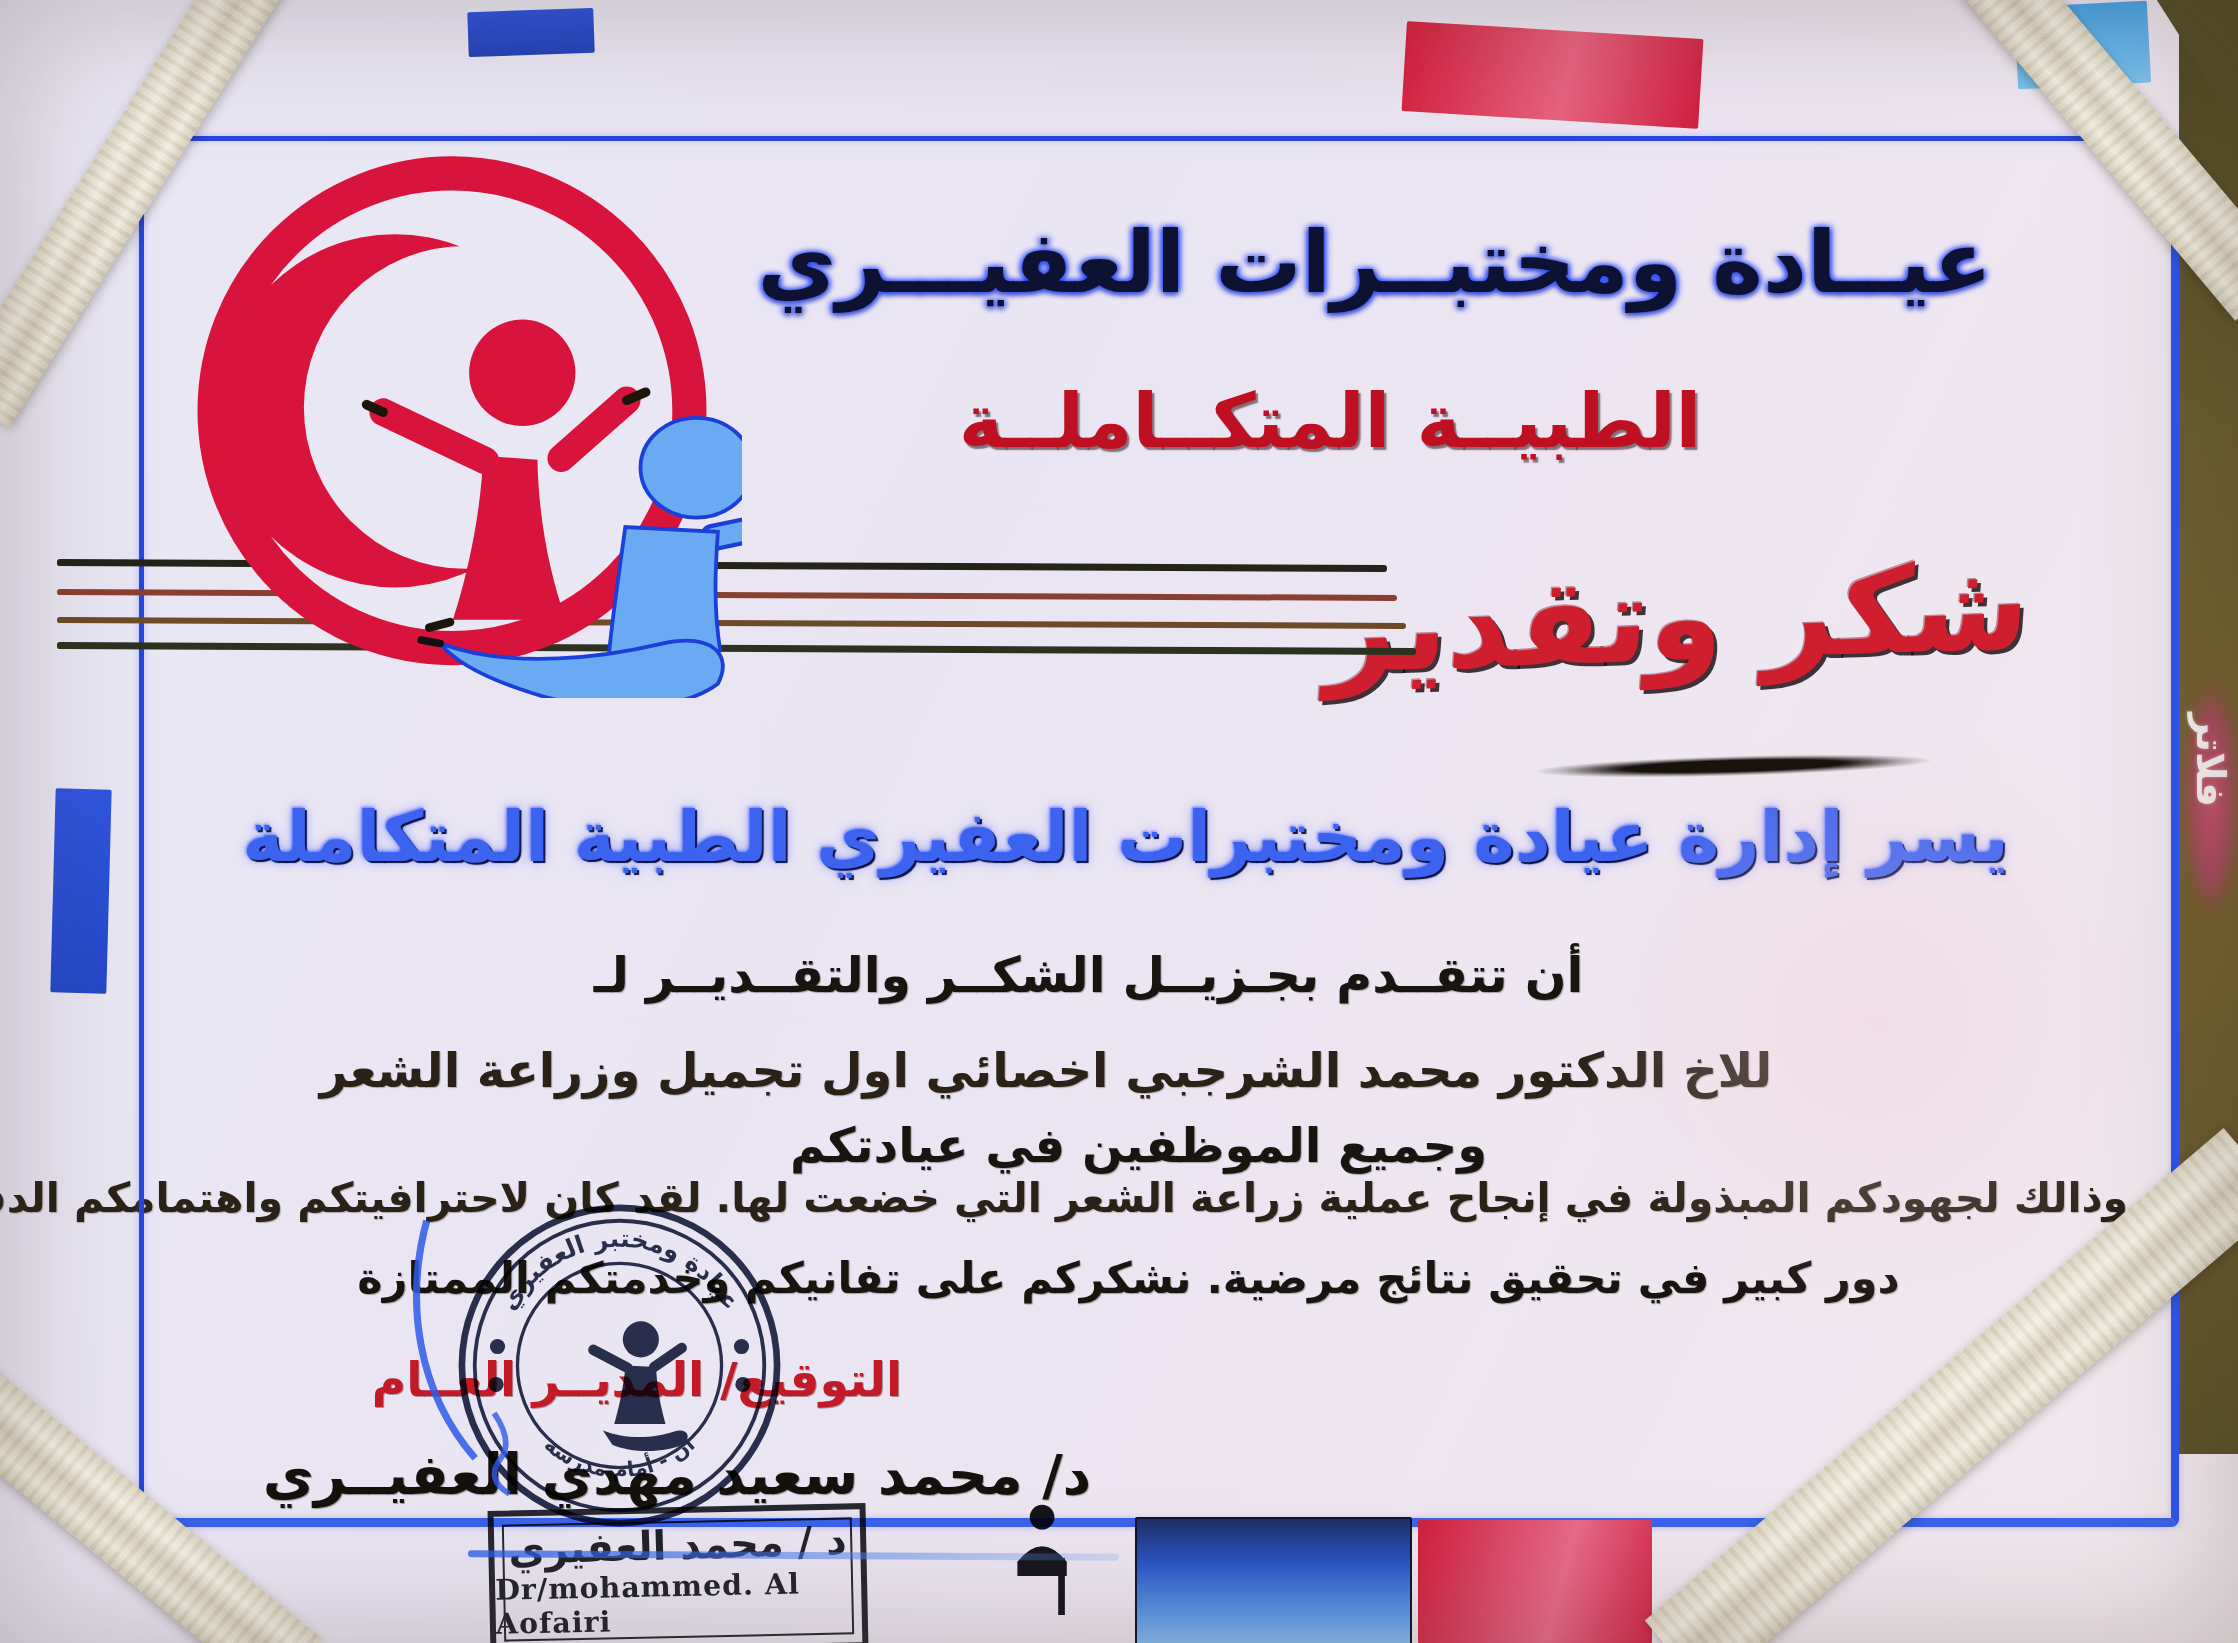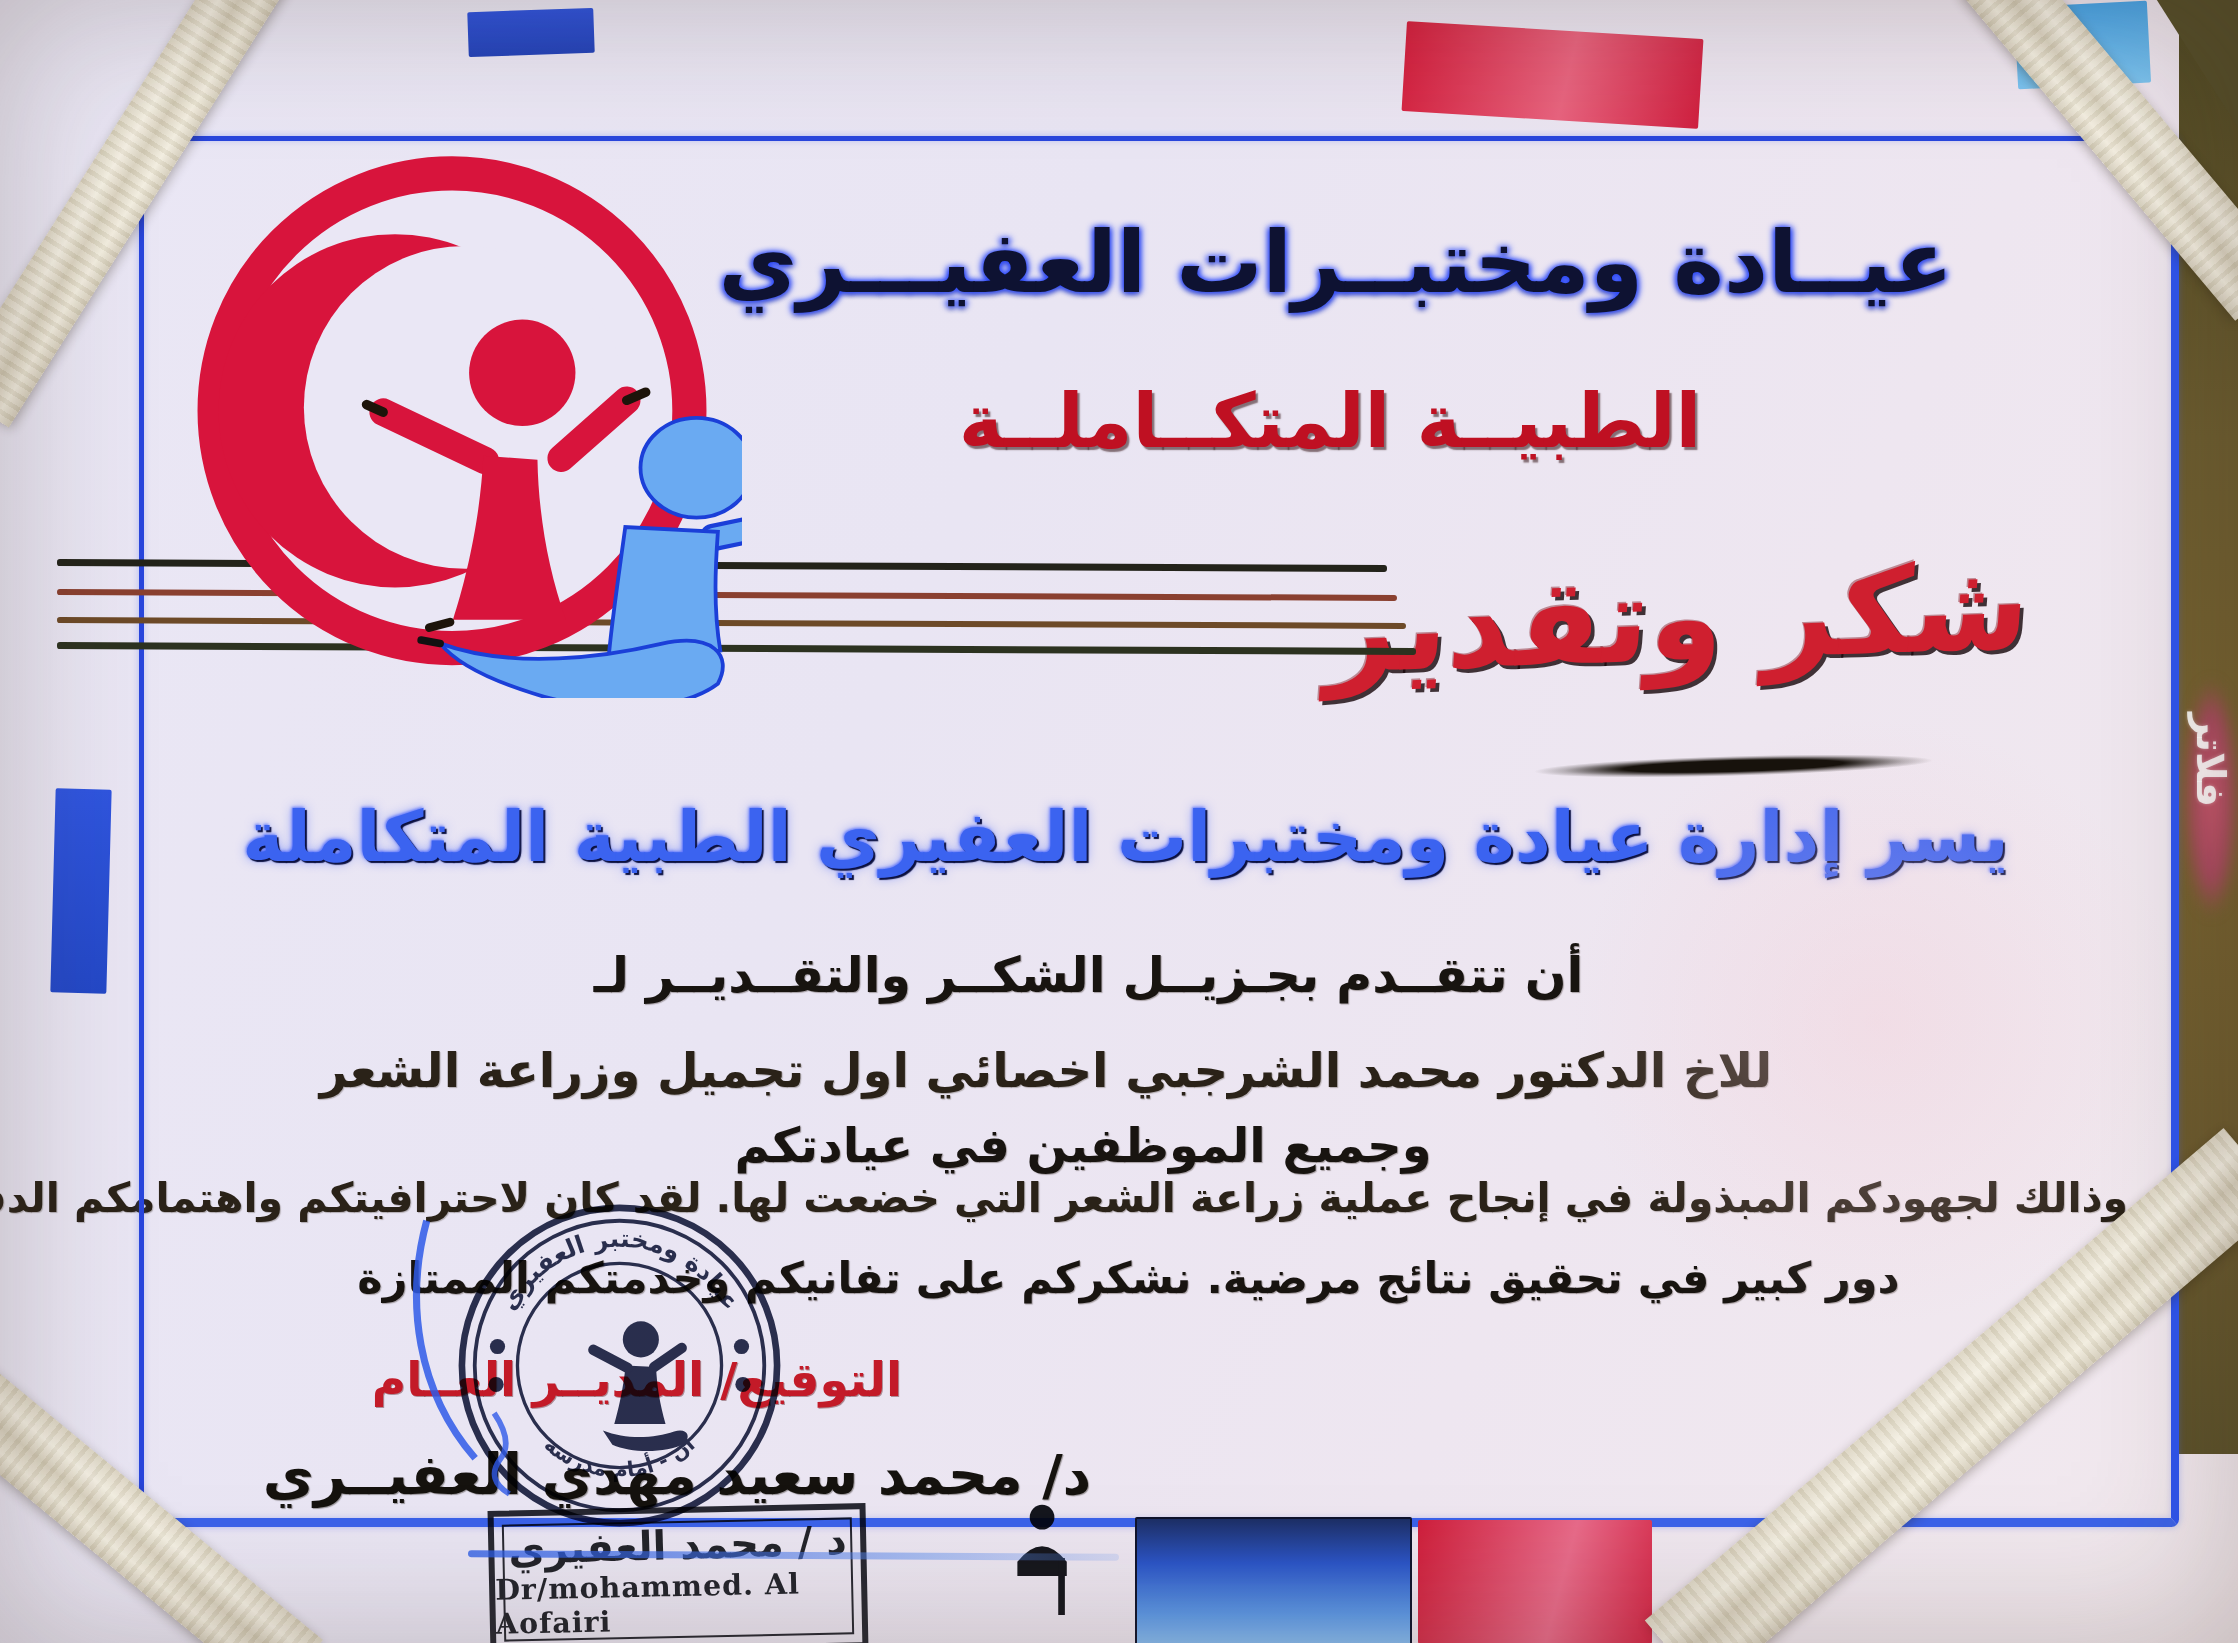--- a/index.html
+++ b/index.html
@@ -133,7 +133,7 @@
     </g>
   </svg>
 
-  <div class="t title1" dir="rtl" style="left:789px;top:209px;width:1164px;">عيــادة ومختبــرات العفيـــري</div>
+  <div class="t title1" dir="rtl" style="left:828px;top:209px;width:1164px;">عيــادة ومختبــرات العفيـــري</div>
   <div class="t title2" dir="rtl" style="left:831px;top:366px;width:998px;">الطبيــة المتكــاملــة</div>
 
   <div class="t banner" dir="rtl" style="left:1435px;top:542px;width:594px;">شكر وتقدير</div>

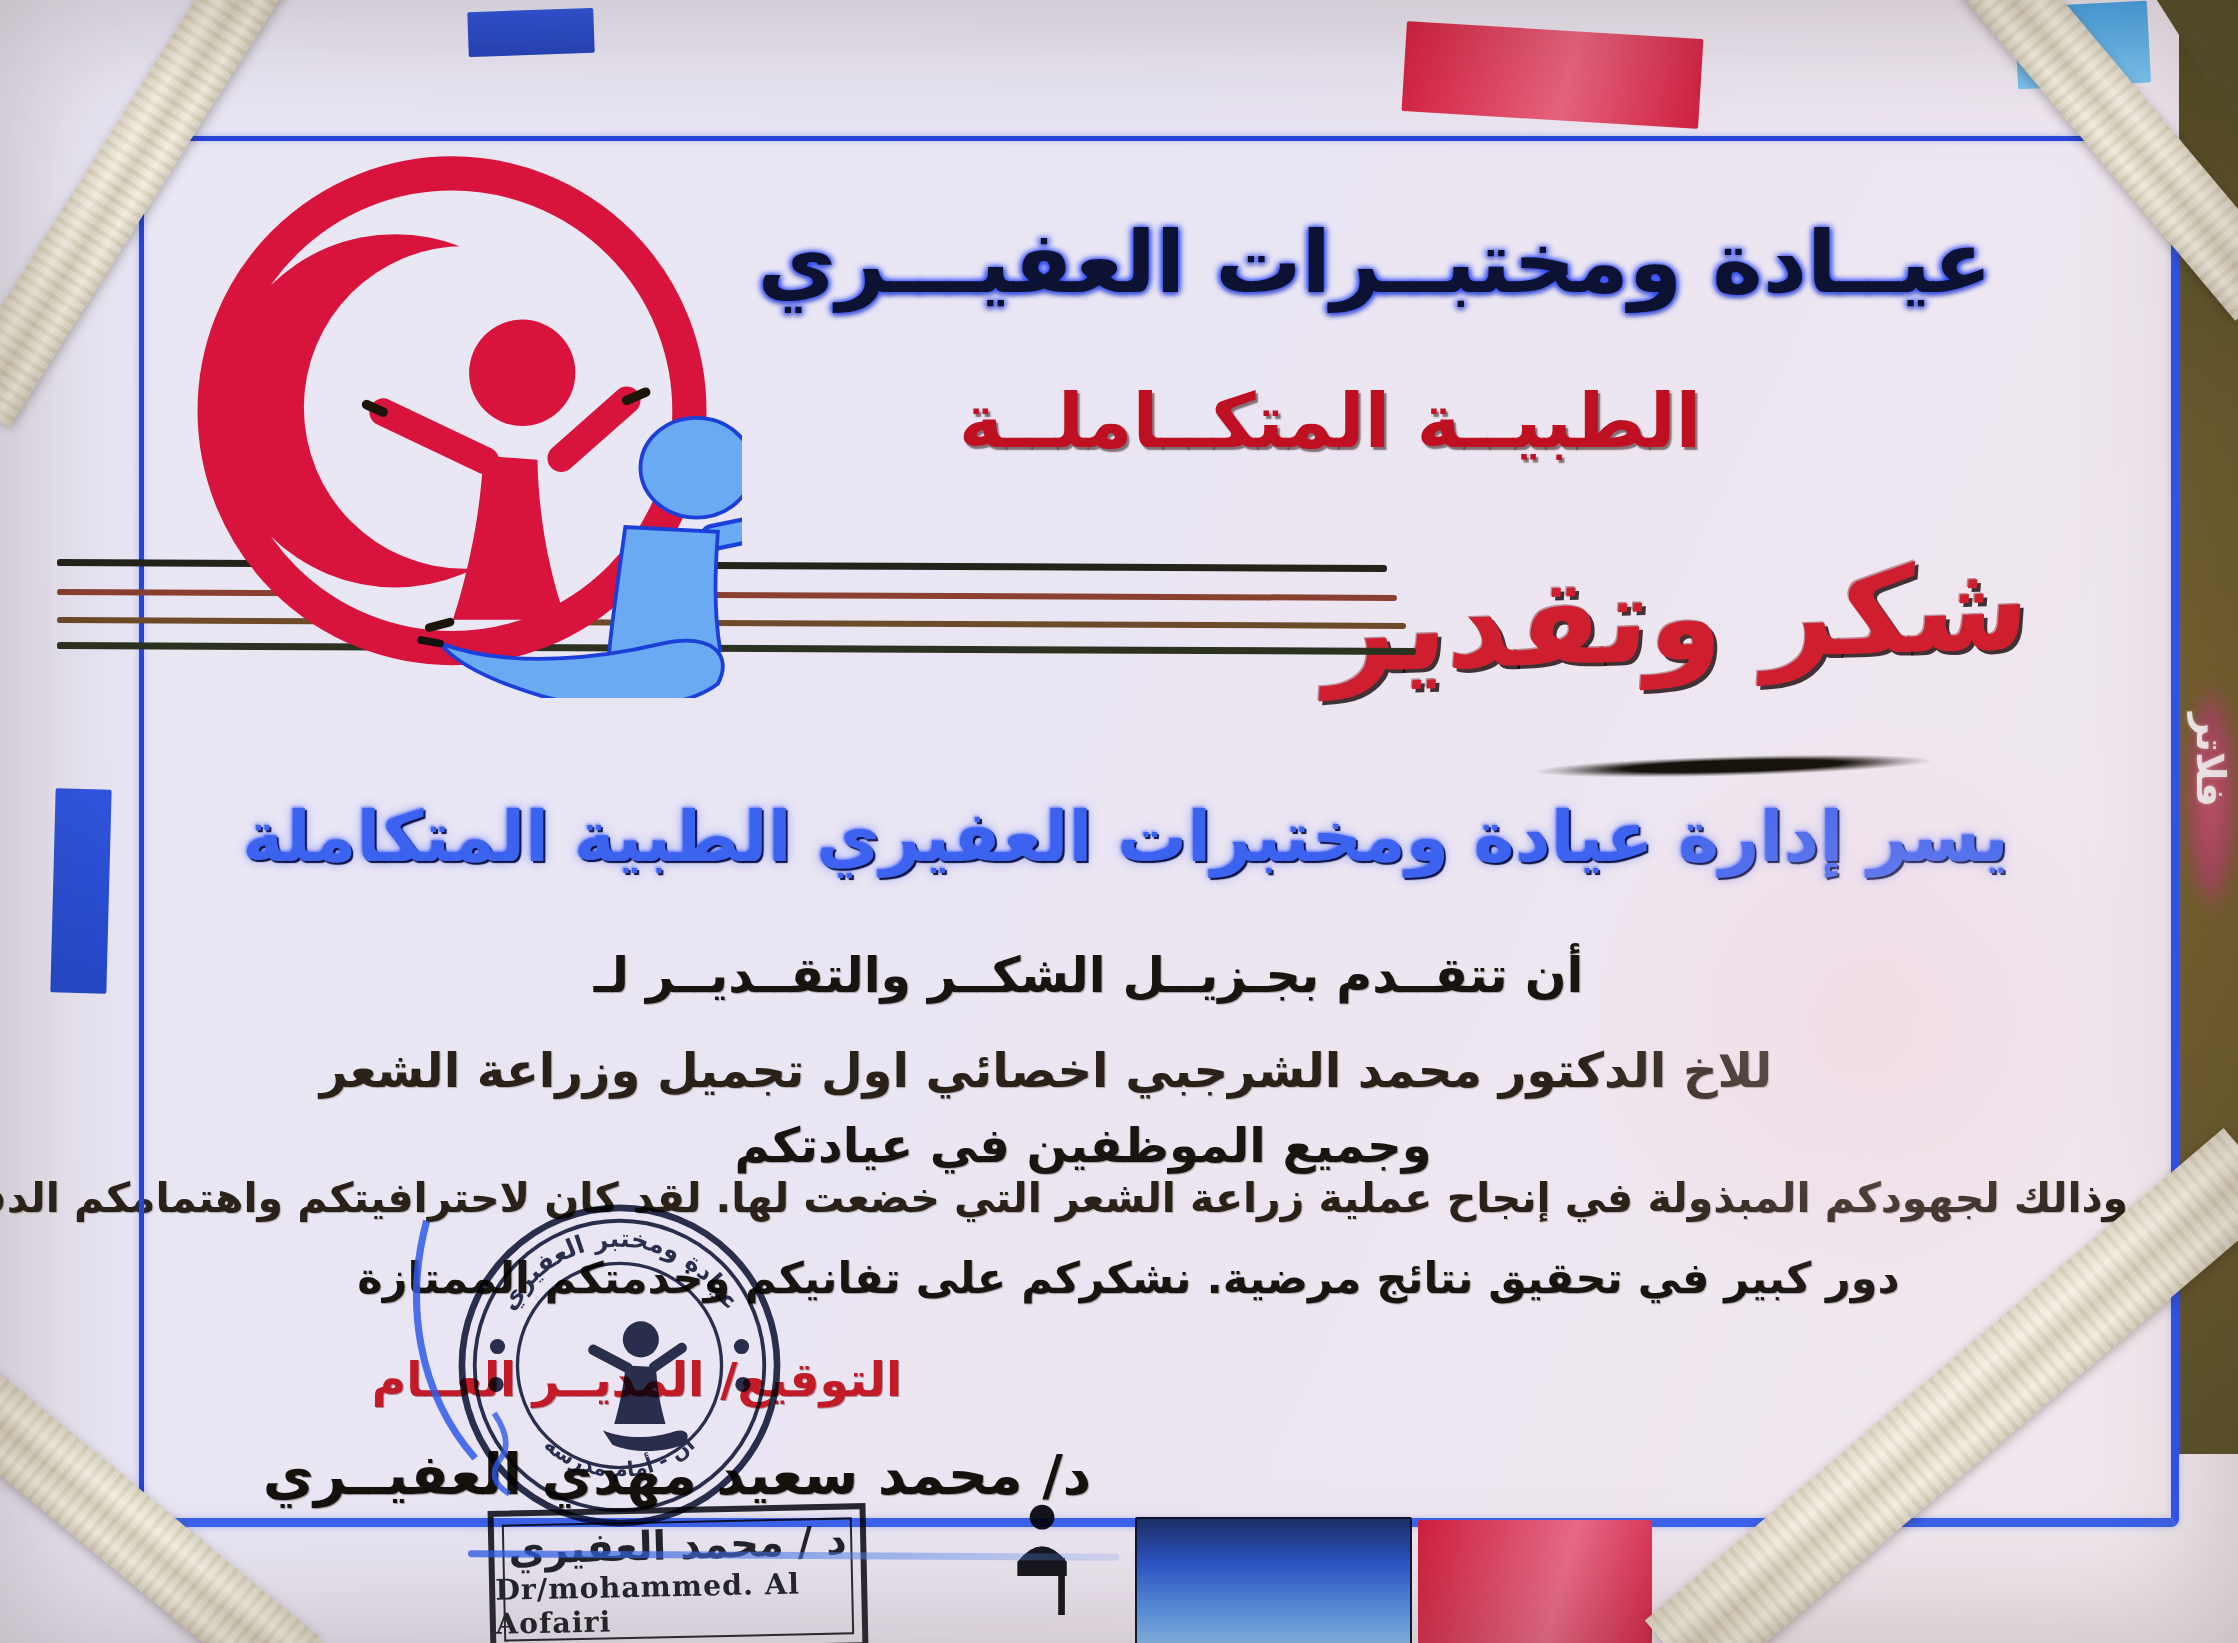--- a/index.html
+++ b/index.html
@@ -142,7 +142,7 @@
   <div class="t intro" dir="rtl" style="left:223px;top:794px;width:1805px;">يسر إدارة عيادة ومختبرات العفيري الطبية المتكاملة</div>
   <div class="t black-line" dir="rtl" style="left:561px;top:945px;width:1055px;font-size:49px;">أن تتقــدم بجـزيــل الشكــر والتقــديــر لـ</div>
   <div class="t brown-line" dir="rtl" style="left:394px;top:1040px;width:1378px;font-size:48px;">للاخ الدكتور محمد الشرجبي اخصائي اول تجميل وزراعة الشعر</div>
-  <div class="t black-line" dir="rtl" style="left:679px;top:1115px;width:808px;font-size:48px;">وجميع الموظفين في عيادتكم</div>
+  <div class="t black-line" dir="rtl" style="left:679px;top:1115px;width:808px;font-size:48px;text-align:right;">وجميع الموظفين في عيادتكم</div>
   <div class="t brown-line" dir="rtl" style="left:133px;top:1173px;width:1995px;font-size:41px;">وذالك لجهودكم المبذولة في إنجاح عملية زراعة الشعر التي خضعت لها. لقد كان لاحترافيتكم واهتمامكم الدقيق</div>
   <div class="t black-line" dir="rtl" style="left:333px;top:1252px;width:1591px;font-size:43px;">دور كبير في تحقيق نتائج مرضية. نشكركم على تفانيكم وخدمتكم الممتازة</div>
 

